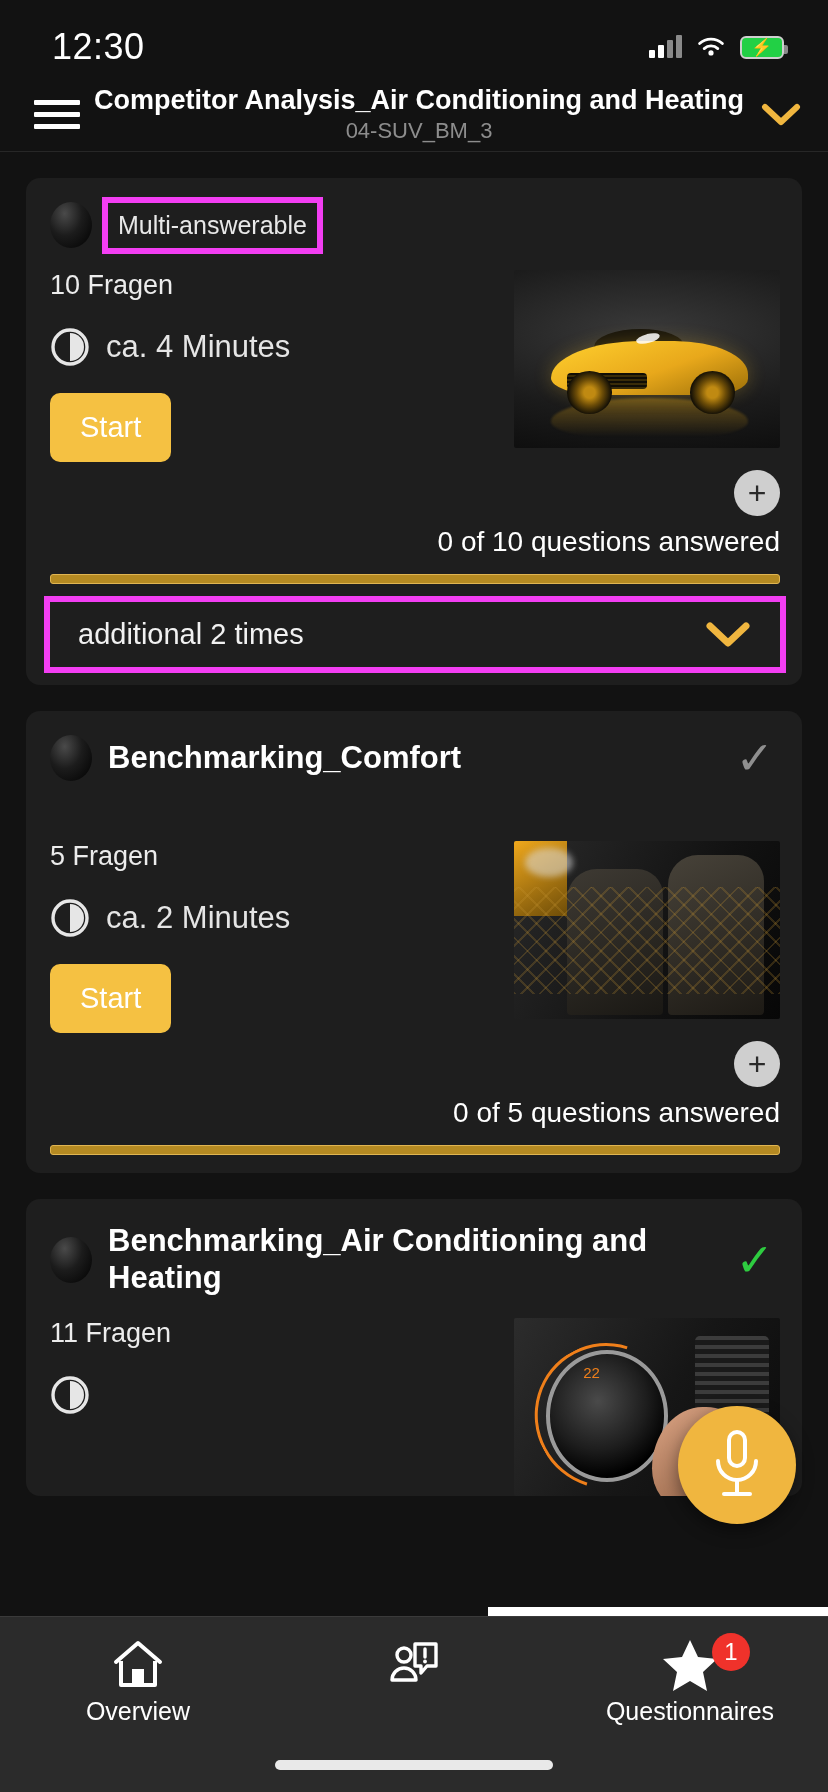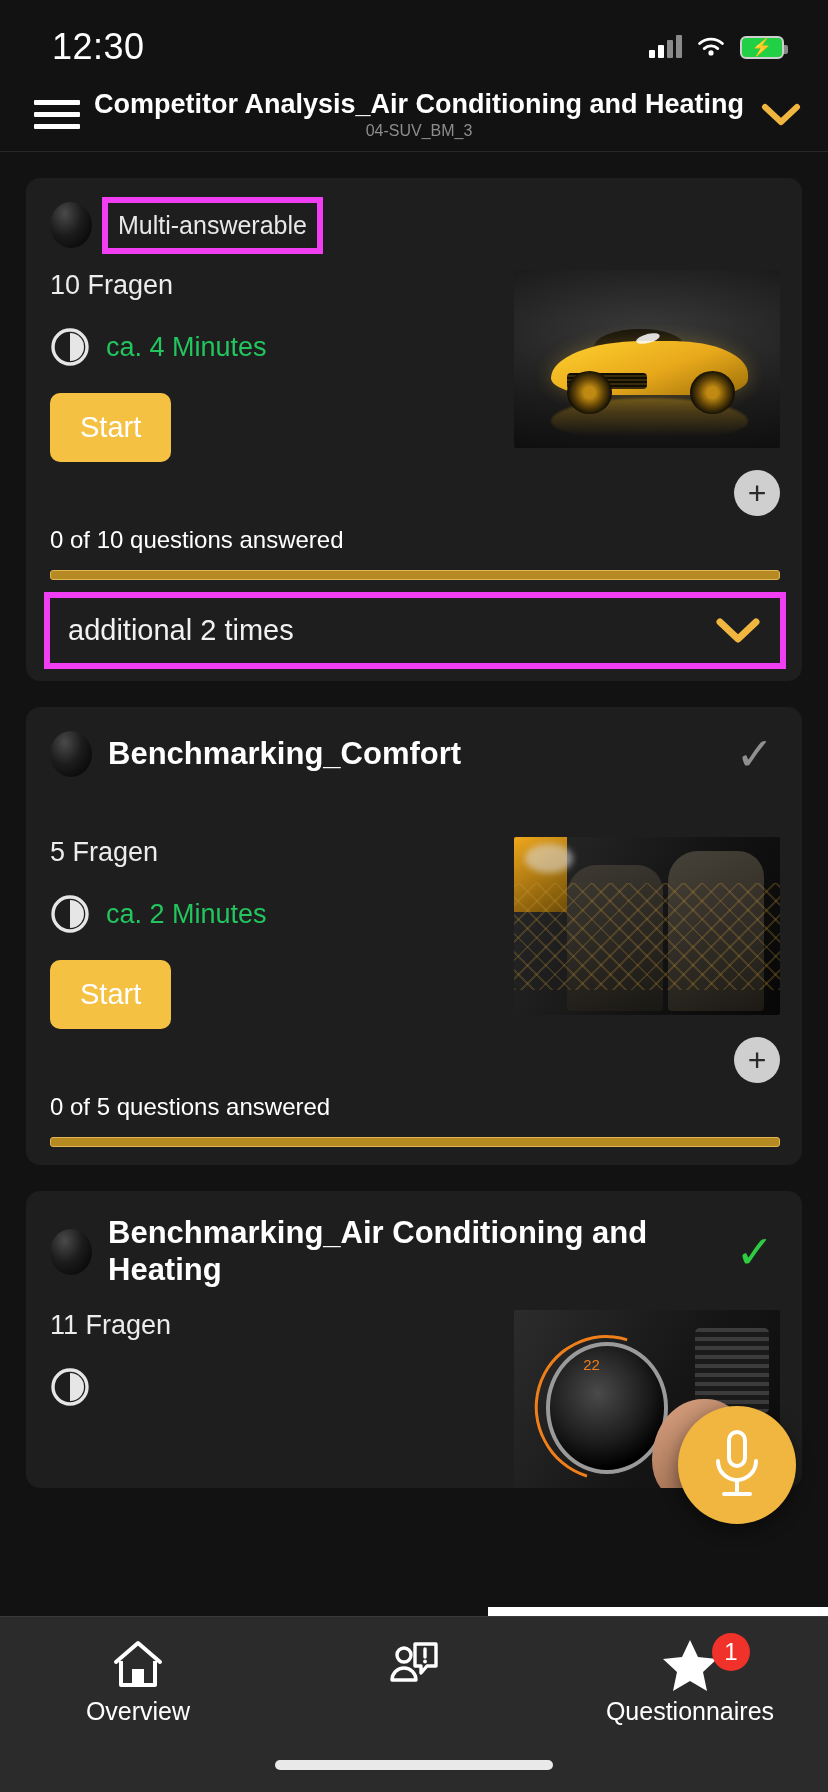--- a/index.html
+++ b/index.html
@@ -51,7 +51,7 @@
   .burger span{ display:block; height:5px; background:#fff; border-radius:1px; }
   .appbar-titles{ flex:1; text-align:center; padding:0 4px; }
   .appbar-title{ font-size:27px; font-weight:700; color:#fff; line-height:1.15; white-space:nowrap; }
-  .appbar-sub{ font-size:16px; color:#8d8d8d; margin-top:2px; }
+  .appbar-sub{ font-size:22px; color:#8d8d8d; margin-top:2px; }
   .chev{ flex:0 0 auto; width:46px; text-align:center; }
   .chev svg{ display:block; margin:0 auto; }
 

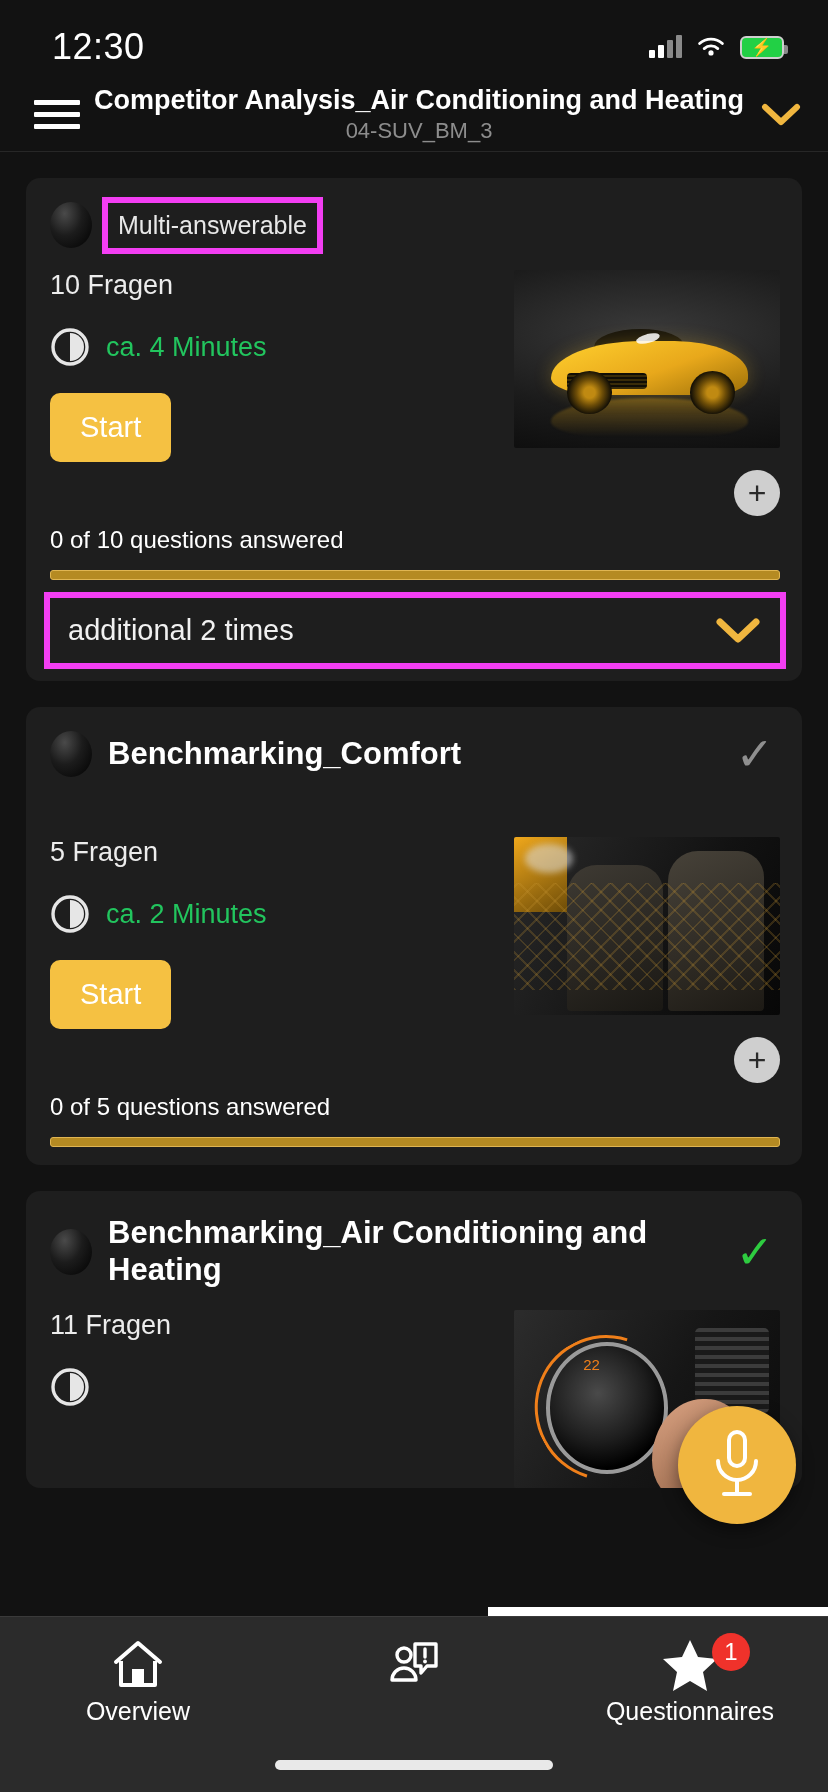--- a/index.html
+++ b/index.html
@@ -103,7 +103,7 @@
   .card-left{ flex:1; min-width:0; }
   .meta-q{ font-size:27px; color:#ececec; margin-bottom:26px; }
   .meta-time{ display:flex; align-items:center; gap:16px; margin-bottom:26px;}
-  .meta-time span{ font-size:27px; color:#22c55e; }
+  .meta-time span{ font-size:31px; color:#e5e5e5; }
   .clock{ flex:0 0 auto; }
   .start-btn{
     display:inline-block;

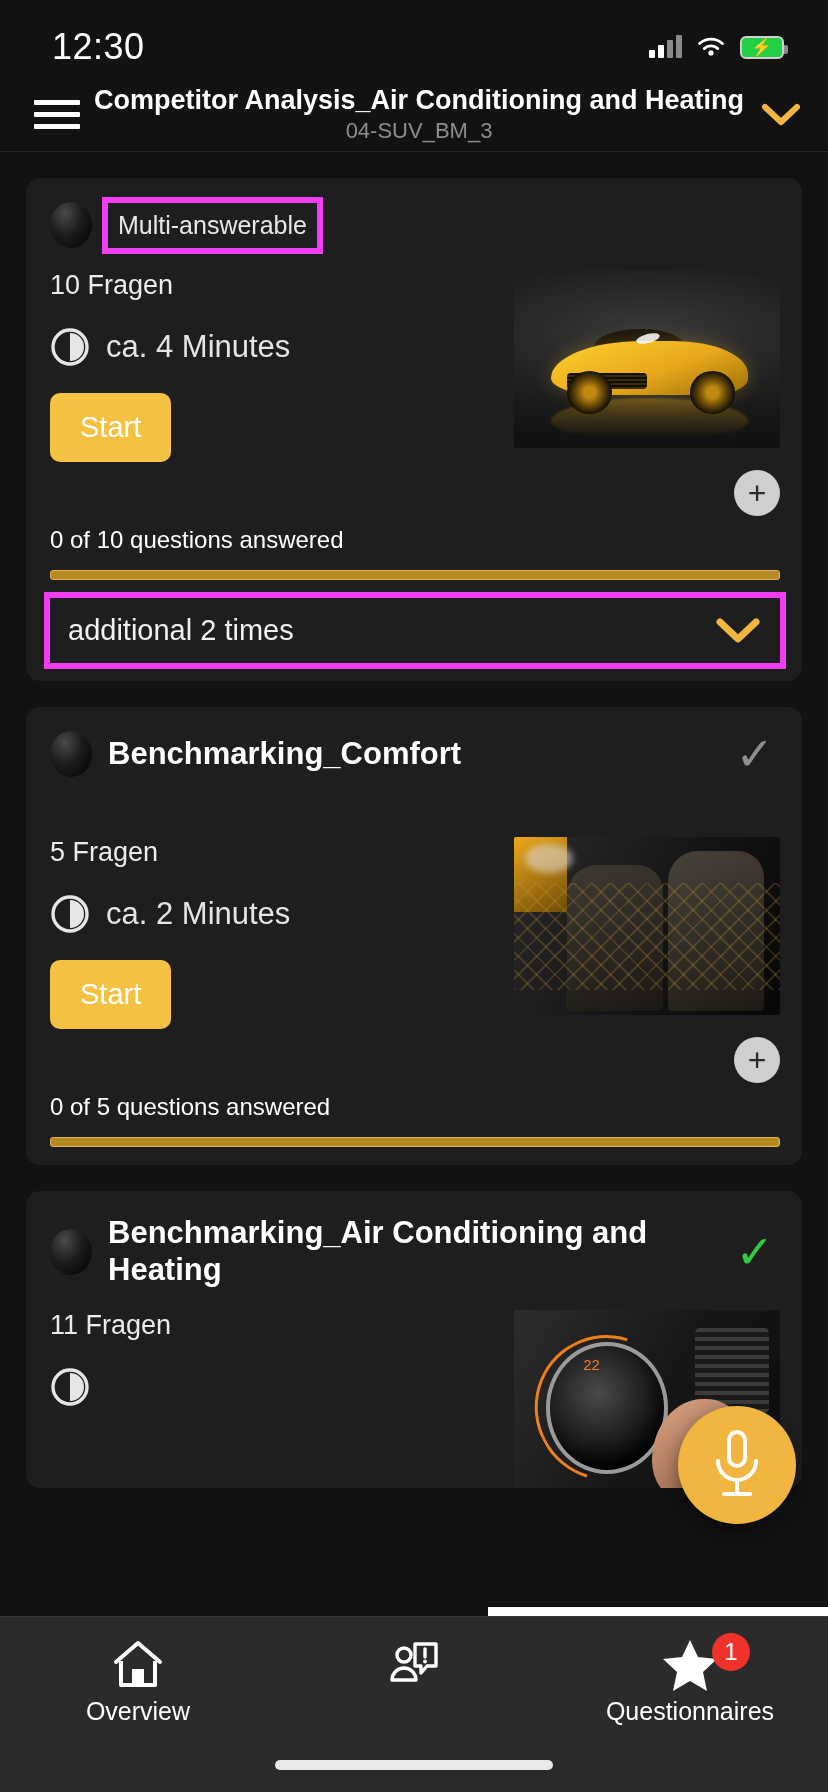--- a/index.html
+++ b/index.html
@@ -230,7 +230,7 @@
     border:none; cursor:pointer; font-family:inherit;
   }
   .answered{
-    text-align:left; font-size:24px; color:#ffffff; margin-top:10px;
+    text-align:right; font-size:28px; color:#ffffff; margin-top:10px;
   }
   .gold-bar{
     height:10px; background:#b58a22; border:1px solid #e0b552; border-radius:3px;

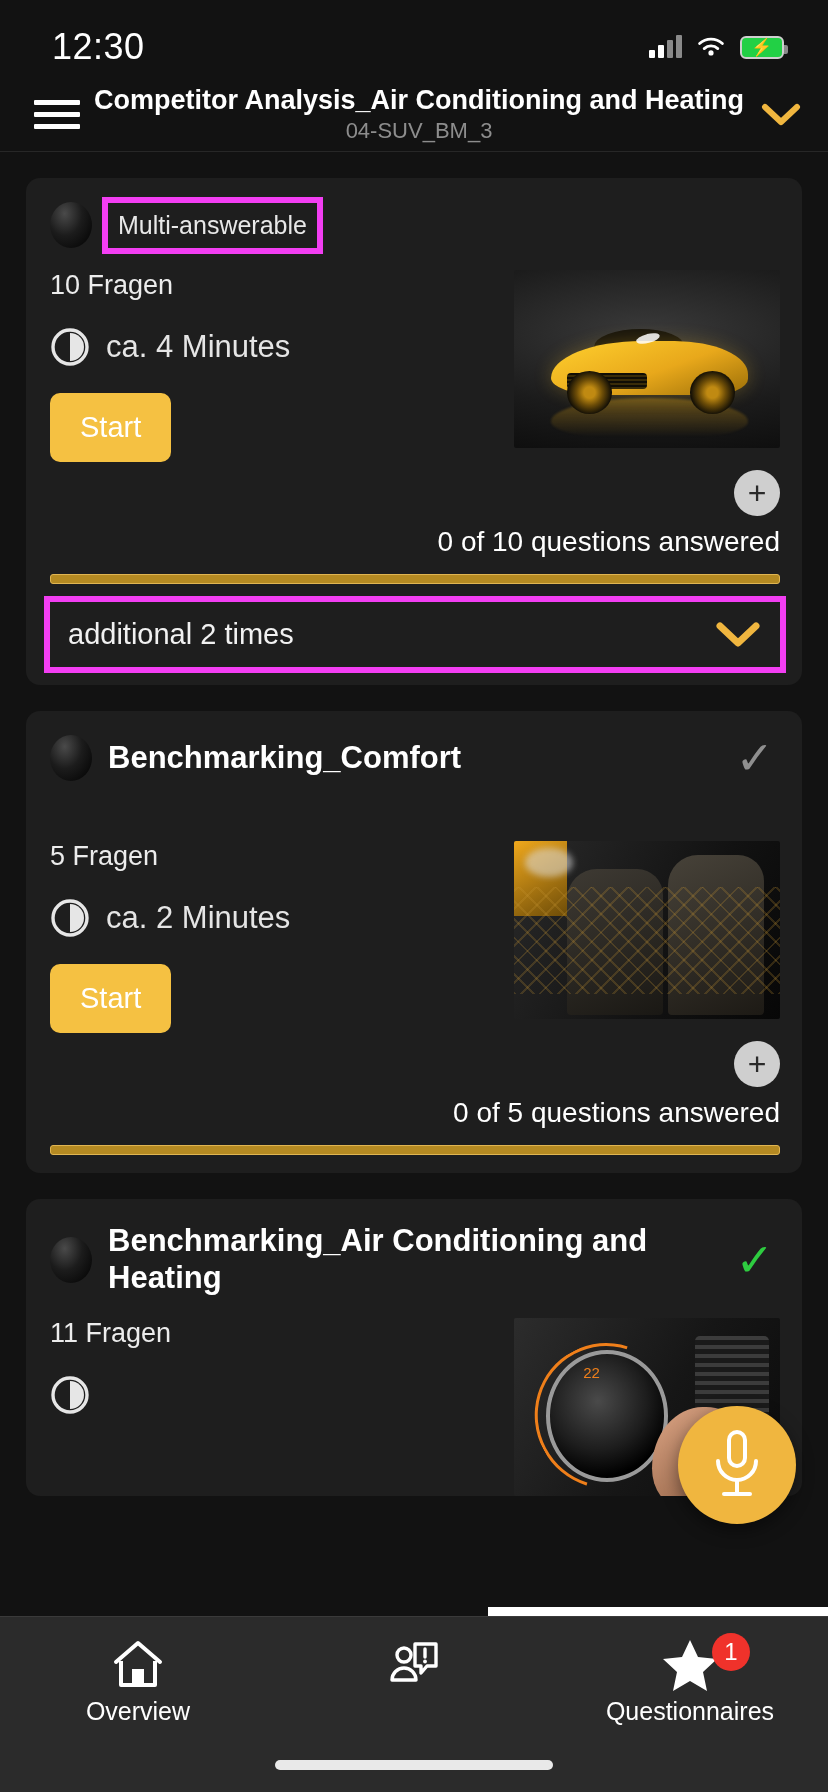--- a/index.html
+++ b/index.html
@@ -238,7 +238,7 @@
   }
   .expander{
     display:flex; align-items:center; justify-content:space-between;
-    padding:16px 18px;
+    padding:16px 28px;
     margin:18px 0 0 0;
   }
   .expander-label{ font-size:29px; color:#f1f1f1; }

